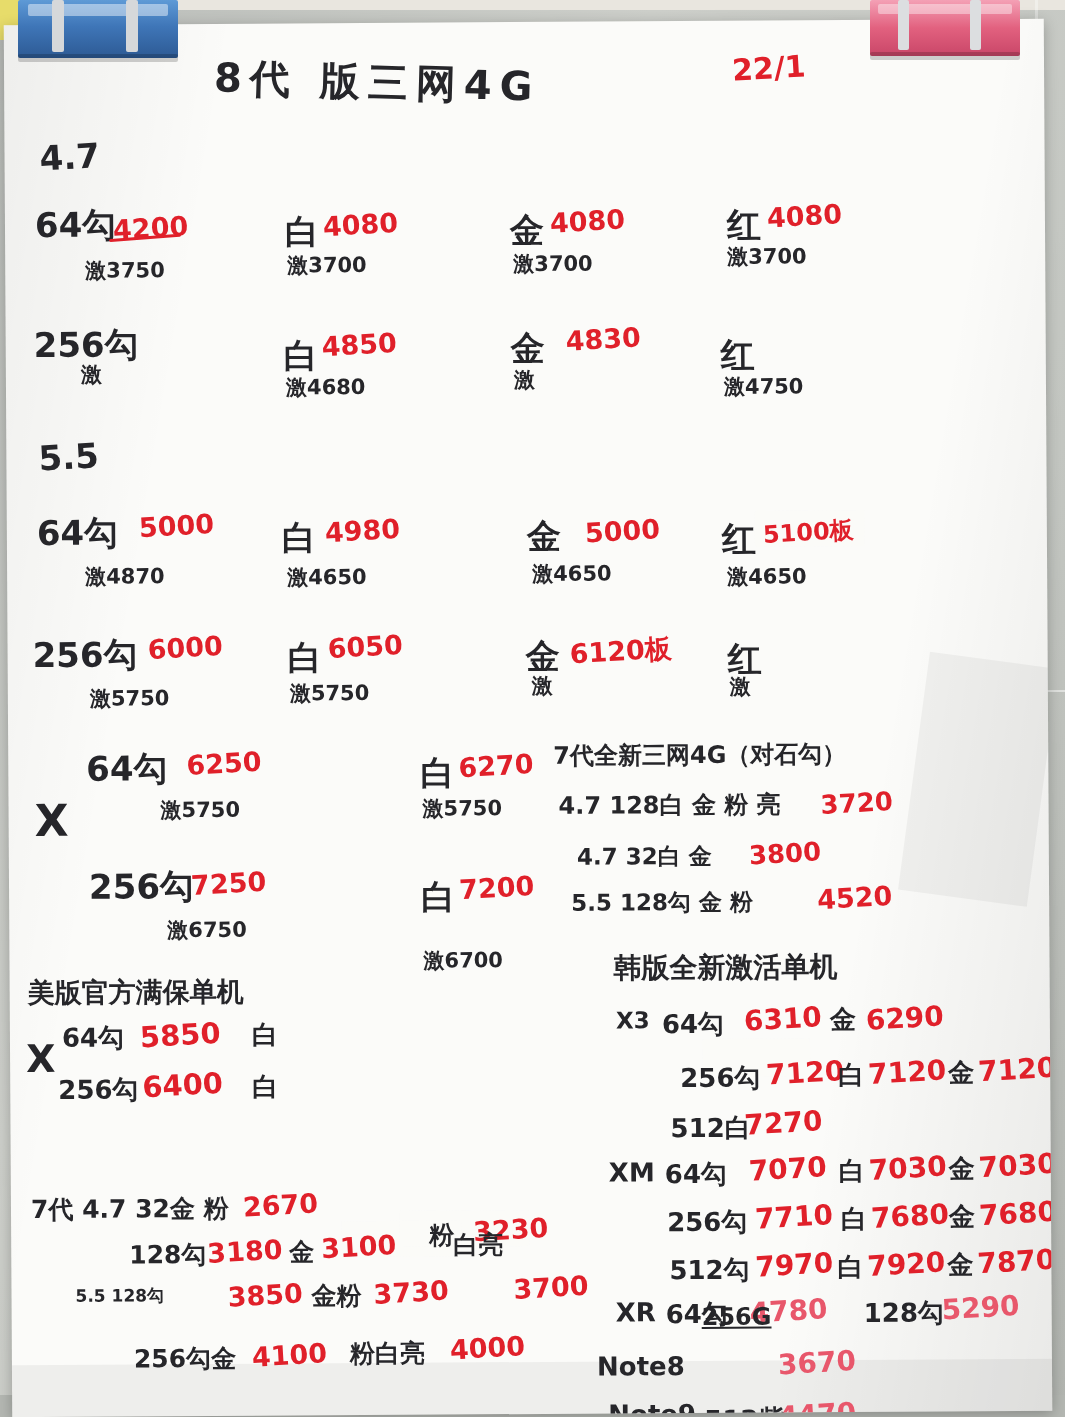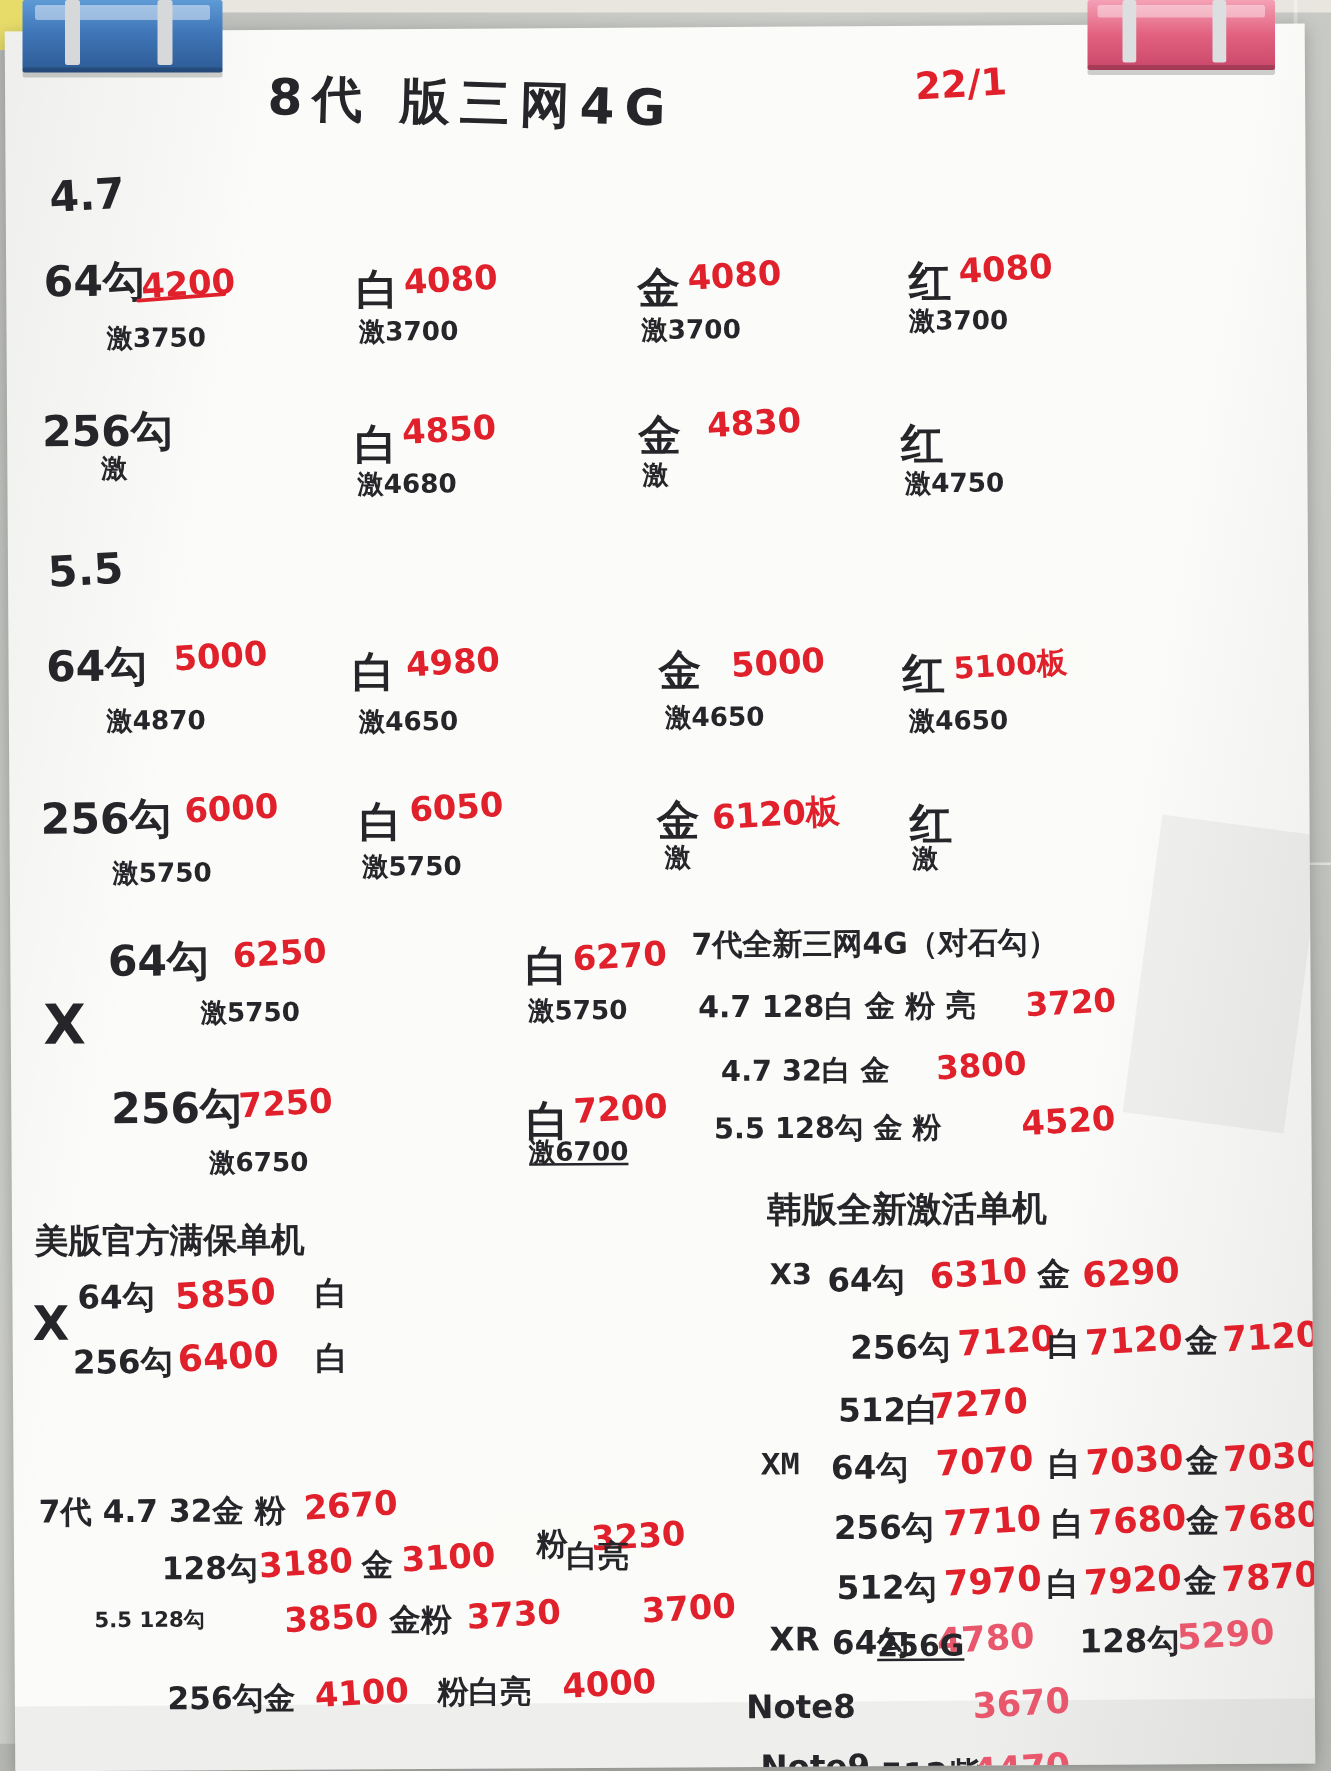--- a/index.html
+++ b/index.html
@@ -155,7 +155,7 @@
 
     <div class="ink blk big" style="left:412px;top:852px;">白</div>
     <div class="ink red mid sl" style="left:450px;top:850px;">7200</div>
-    <div class="ink blk sm" style="left:414px;top:885px;text-decoration:underline;">激6700</div>
+    <div class="ink blk sm" style="left:414px;top:924px;">激6700</div>
 
     <div class="ink blk mid" style="left:545px;top:718px;font-size:24px;">7代全新三网4G（对石勾）</div>
     <div class="ink blk mid" style="left:550px;top:768px;font-size:24px;">4.7 128白  金 粉 亮</div>

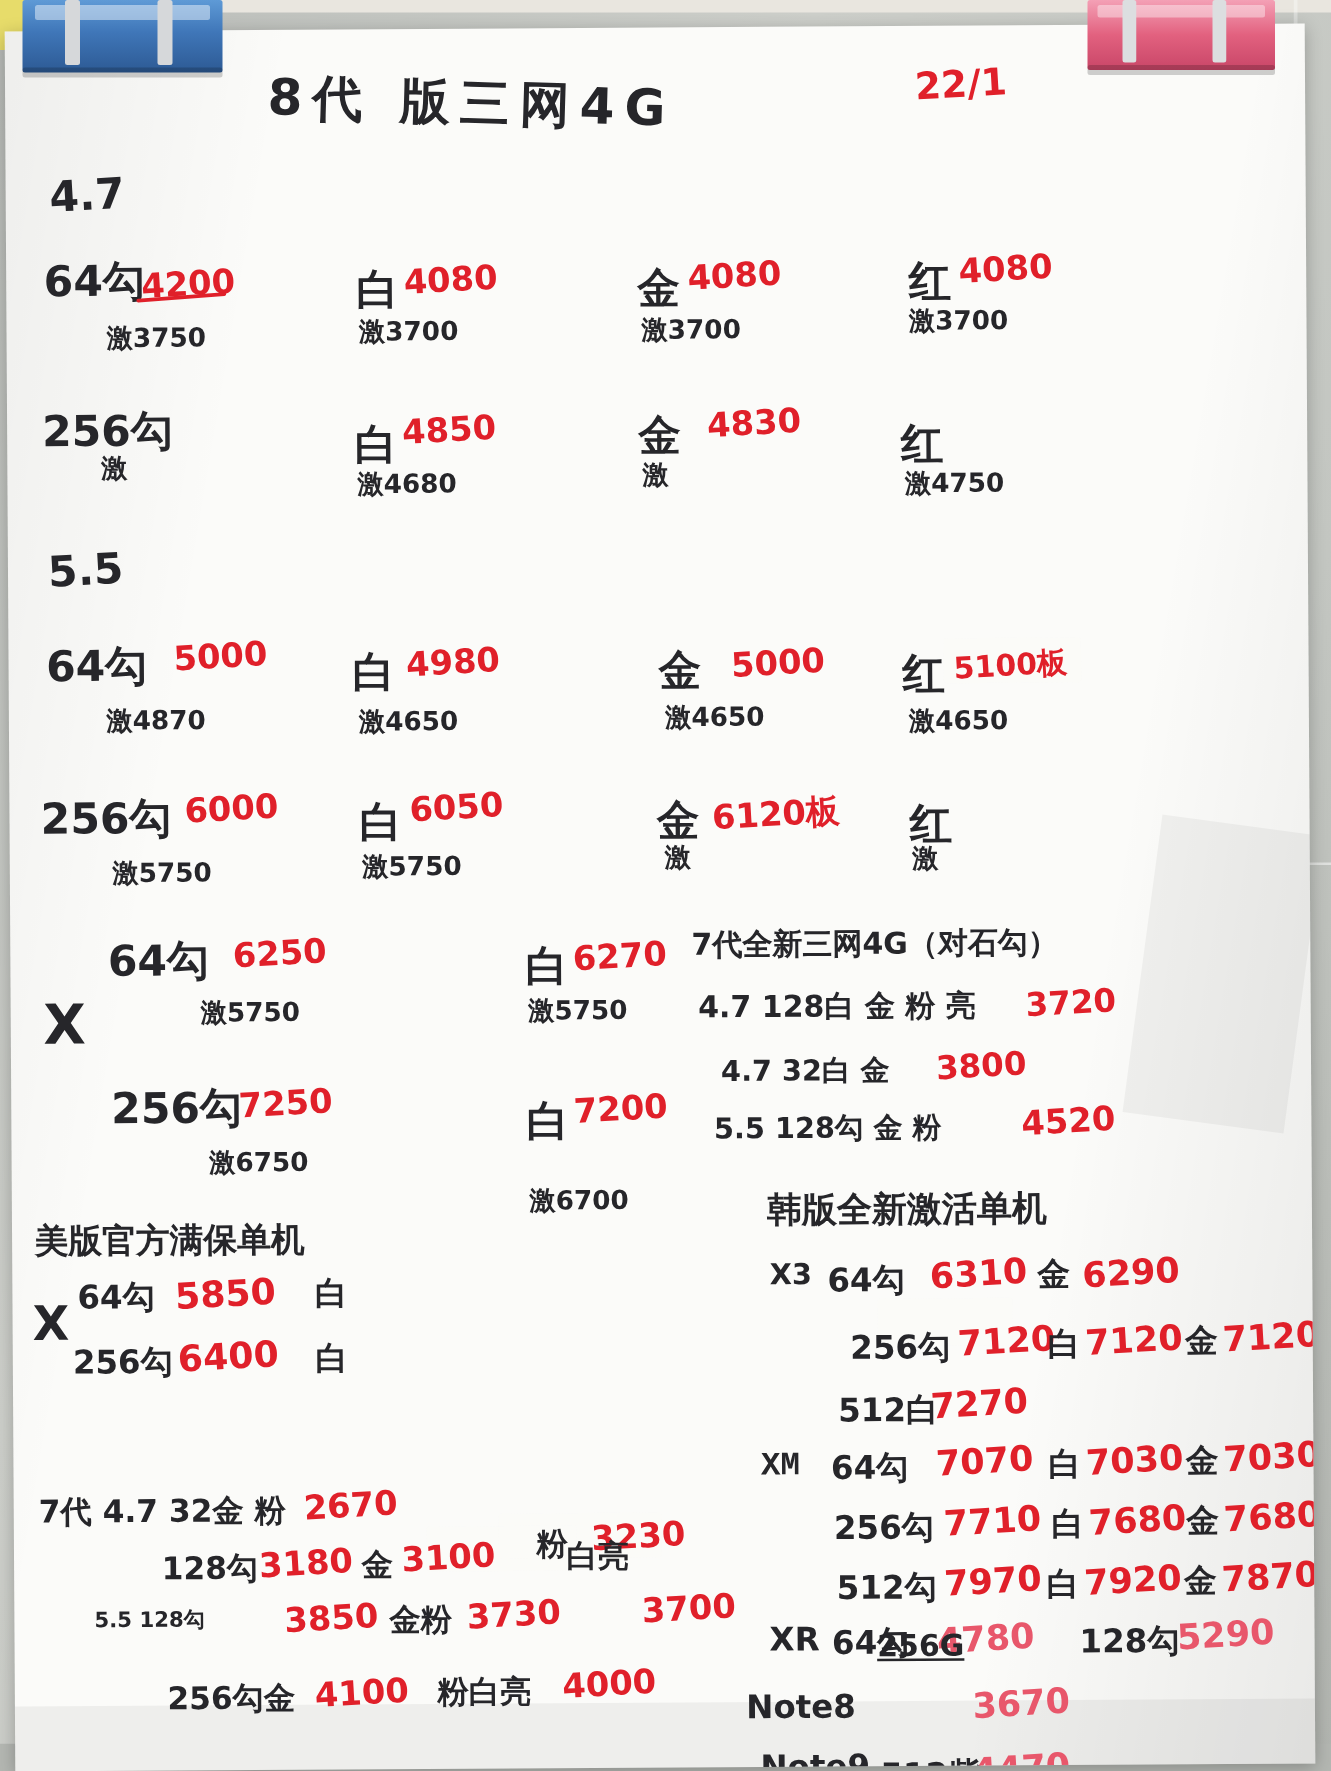--- a/index.html
+++ b/index.html
@@ -221,7 +221,7 @@
     <div class="ink blk mid" style="left:660px;top:1090px;font-size:26px;">512白</div>
     <div class="ink red mid sl" style="left:734px;top:1086px;font-size:28px;">7270</div>
 
-    <div class="ink blk mid" style="left:598px;top:1136px;font-size:26px;font-family:Liberation Mono, monospace;">XM</div>
+    <div class="ink blk mid" style="left:598px;top:1136px;font-size:26px;">XM</div>
     <div class="ink blk mid" style="left:654px;top:1136px;font-size:26px;">64勾</div>
     <div class="ink red mid sl" style="left:738px;top:1132px;font-size:28px;">7070</div>
     <div class="ink blk mid" style="left:828px;top:1134px;font-size:26px;">白</div>

